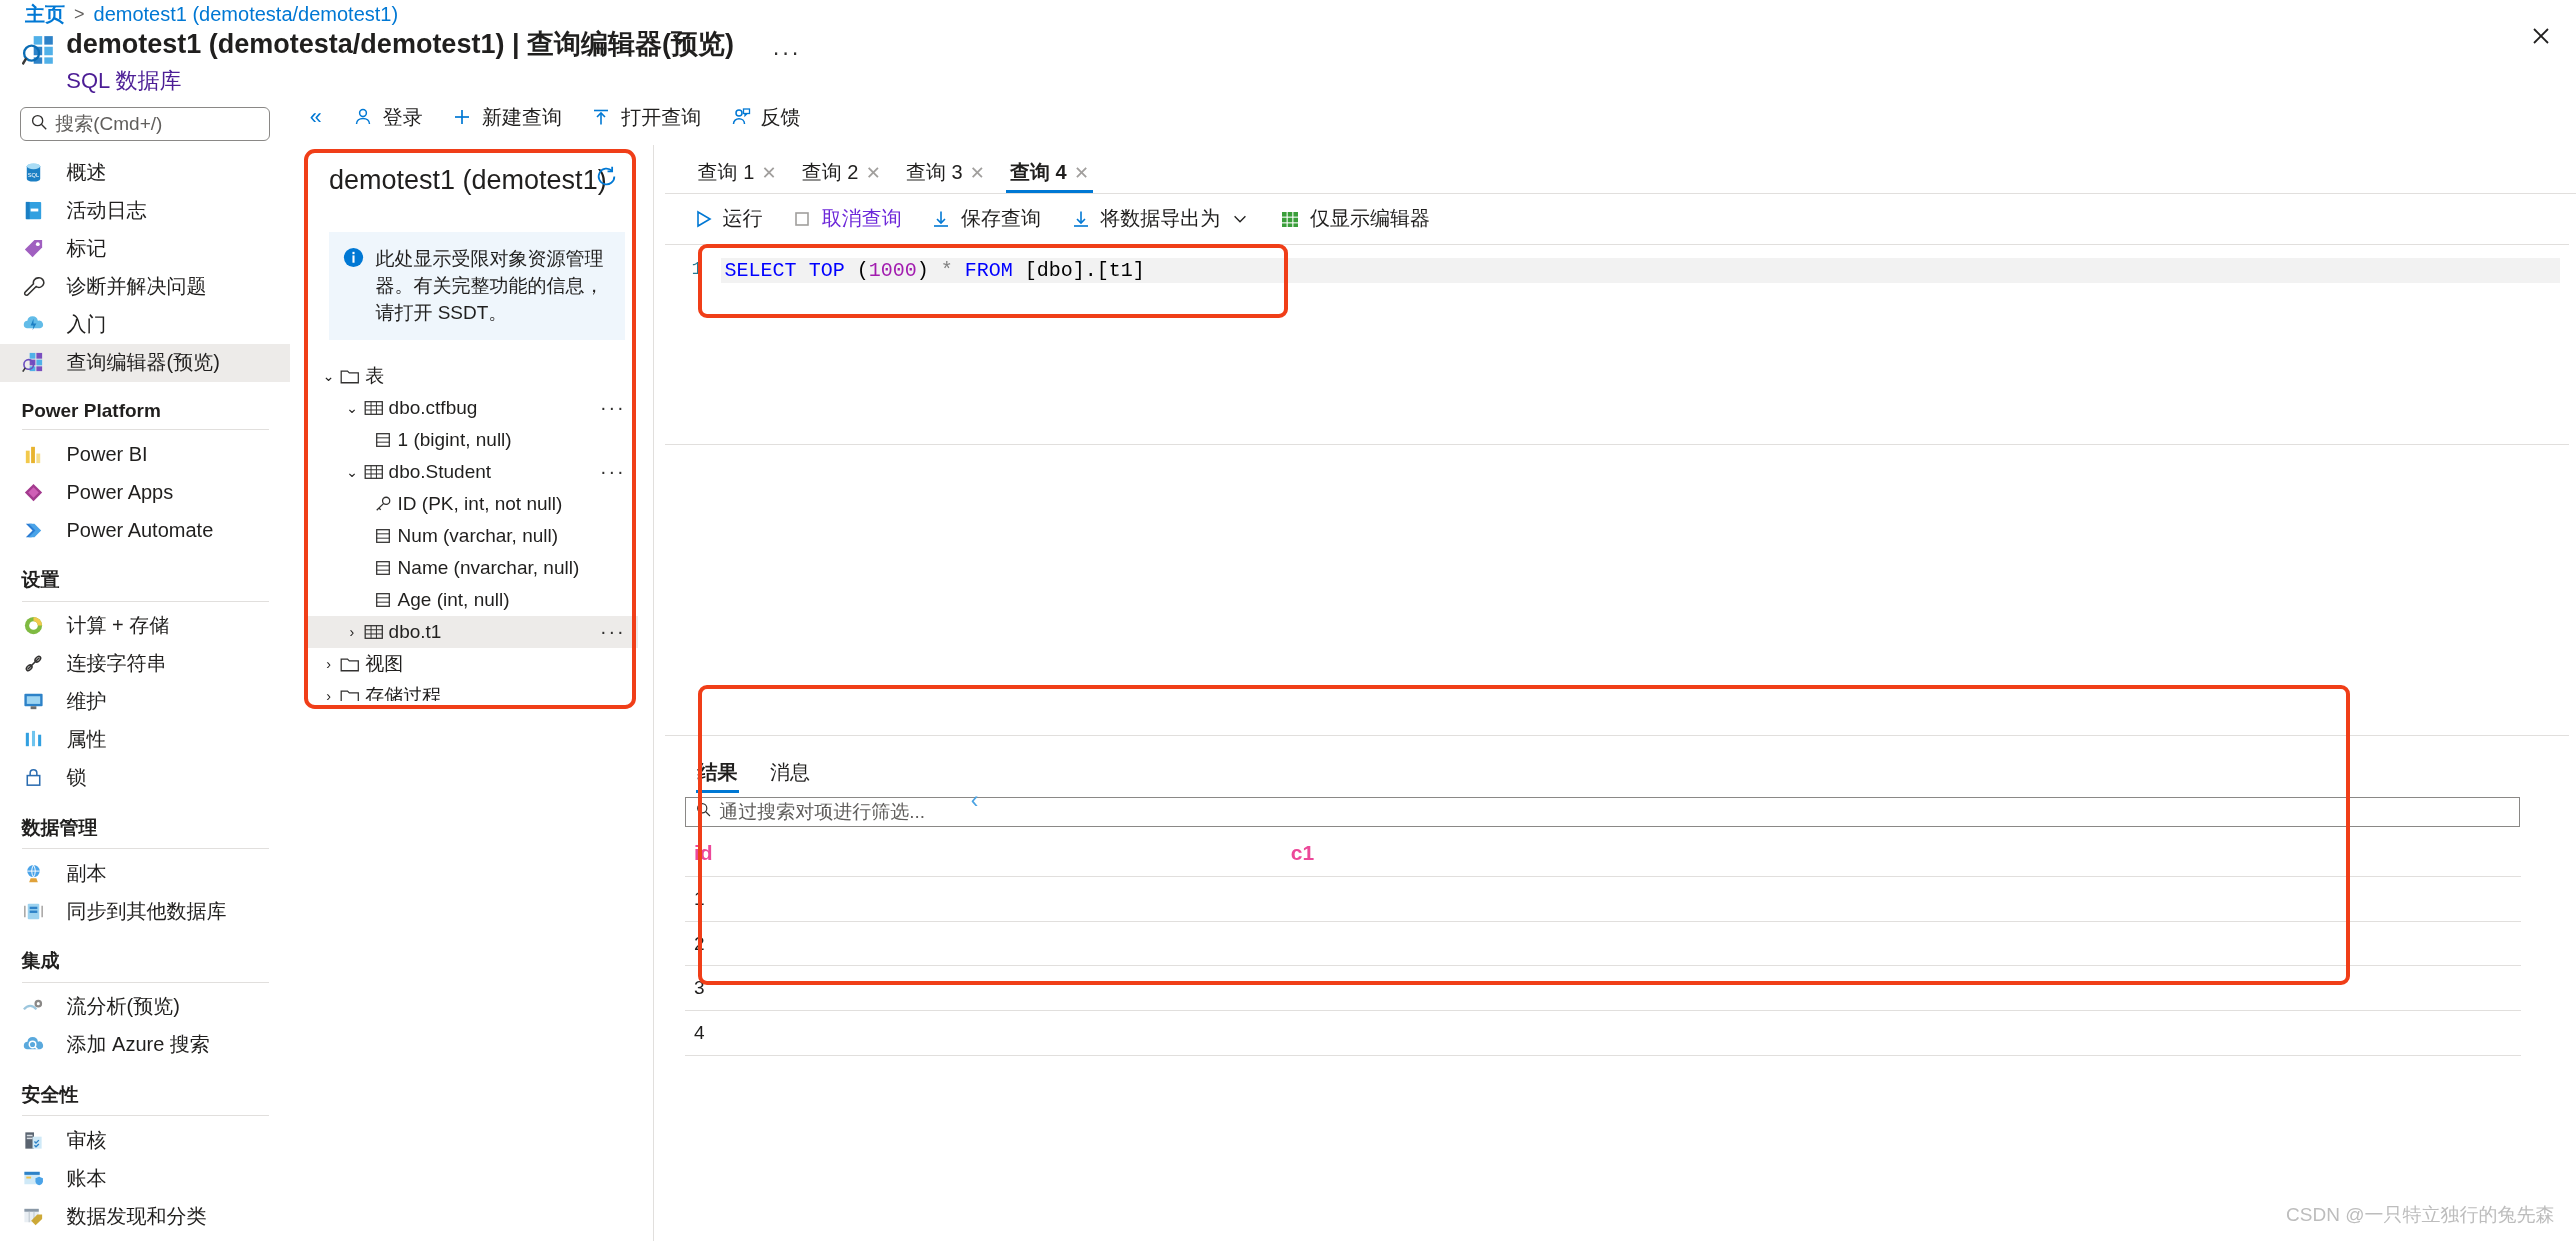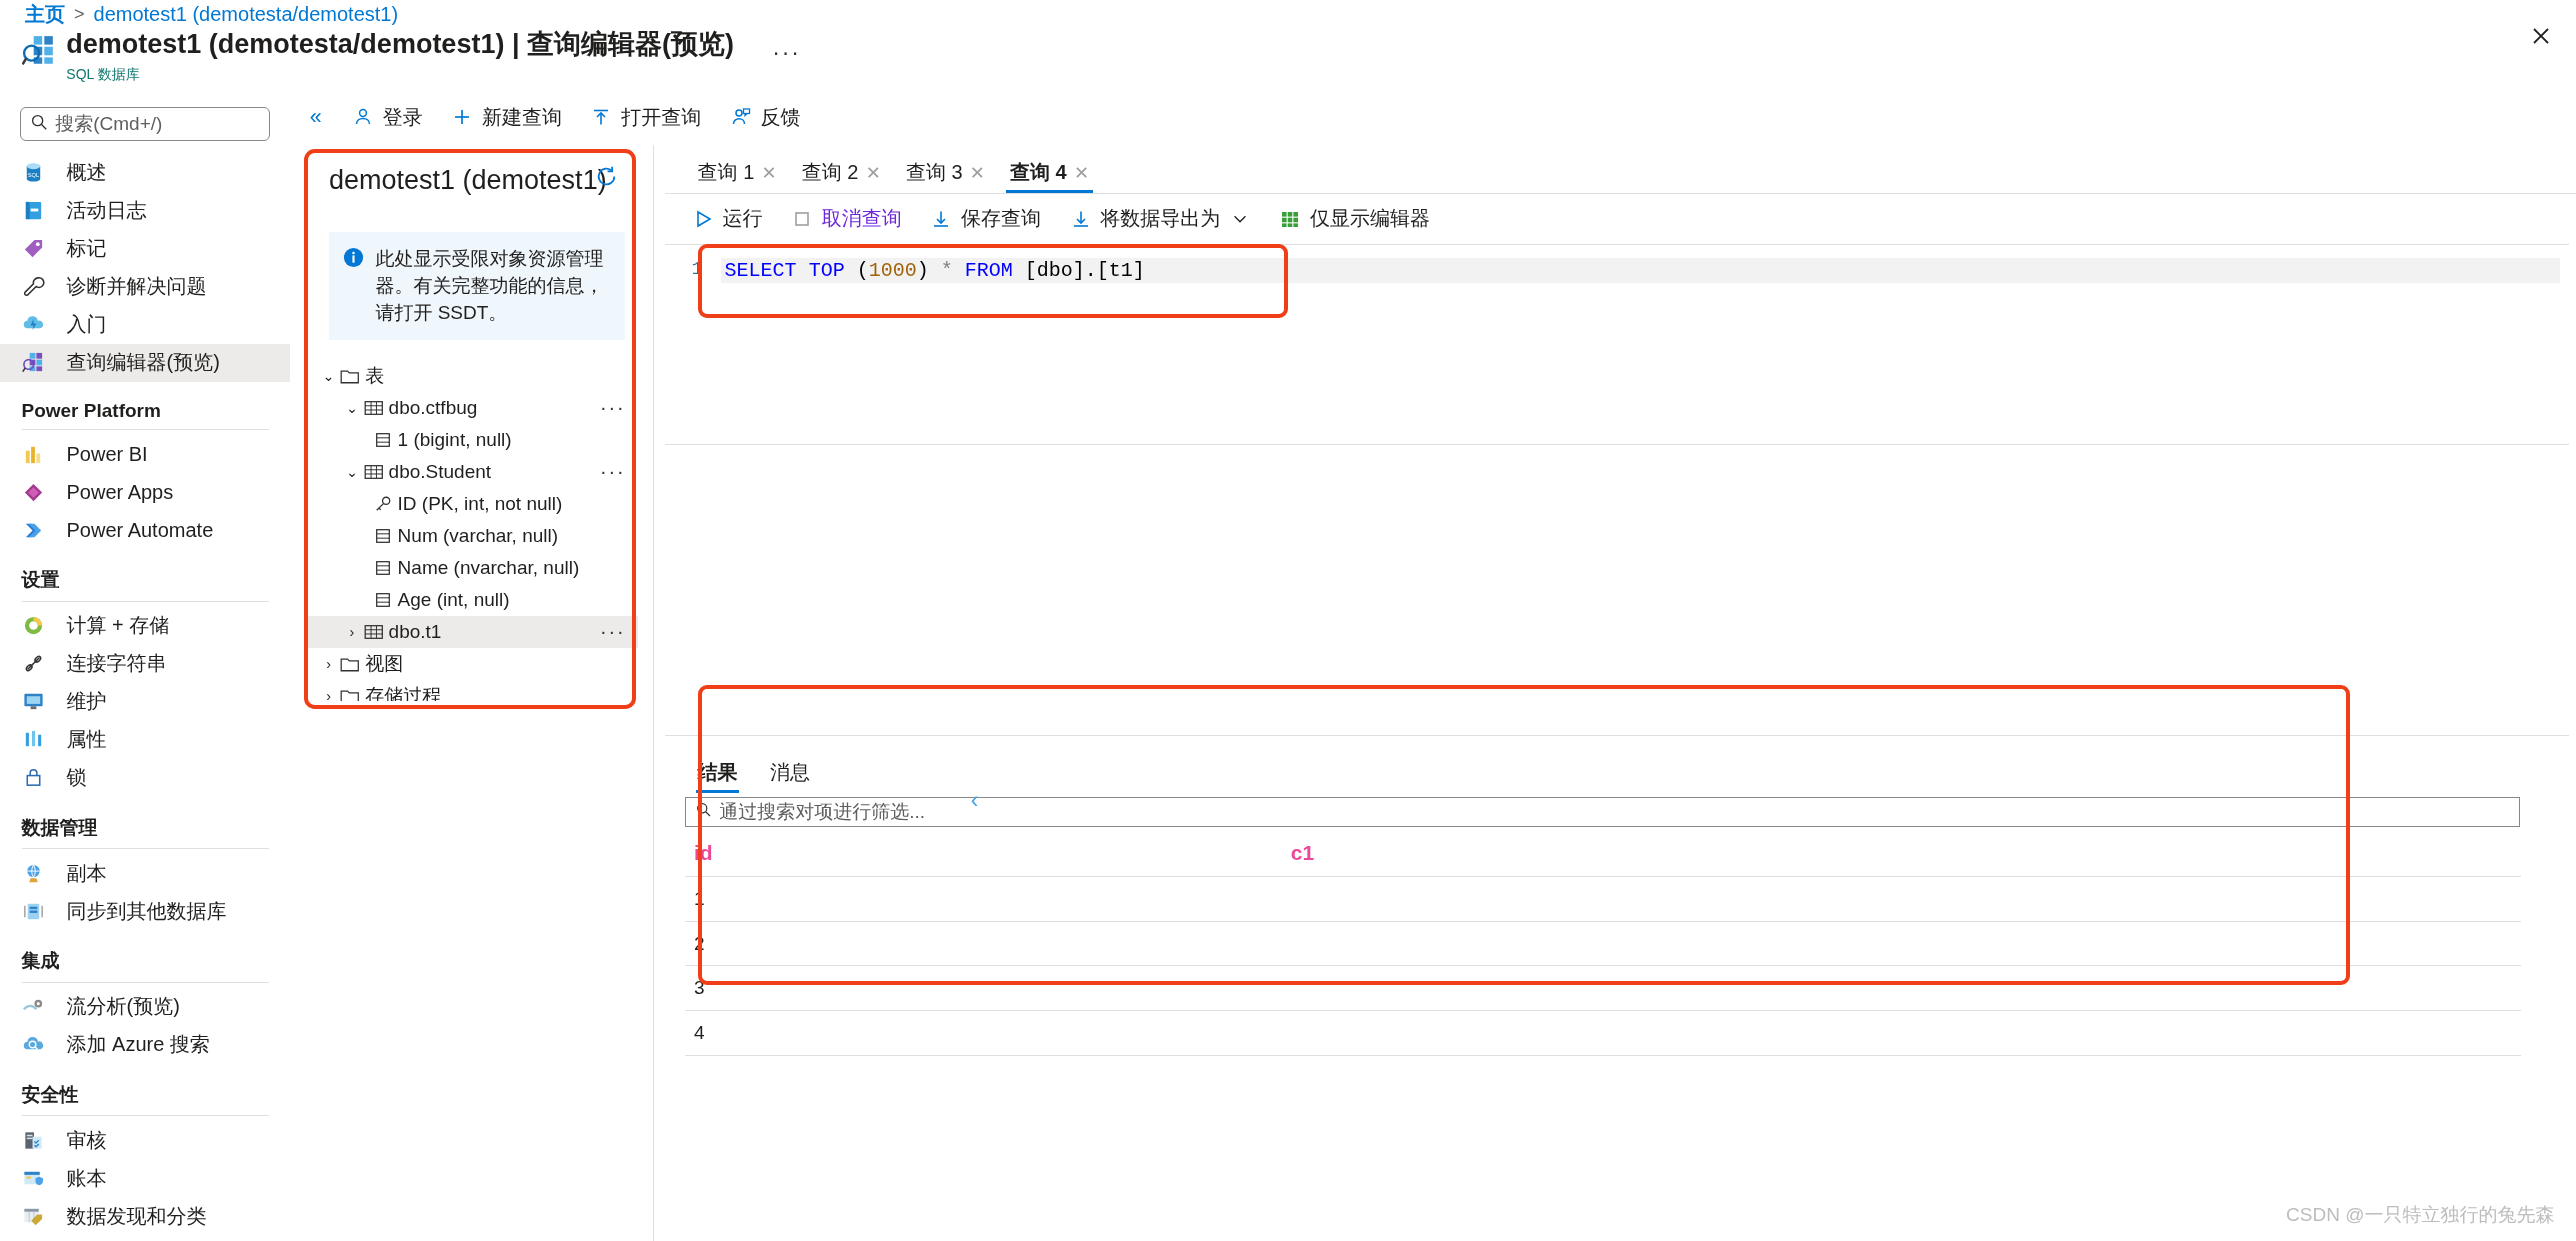--- a/index.html
+++ b/index.html
@@ -27,7 +27,7 @@
   #db-icon { width:34px; height:34px; position:relative; margin-top:5.4px; margin-right:10.8px; flex:none;}
   #title-text { display:flex; flex-direction:column; }
   #page-title { font-size:27px; font-weight:600; color:#201f1e; line-height:30.5px; white-space:nowrap; }
-  #page-subtitle { font-size:14px; color:#0f766e; line-height:23px; margin-top:3px;}
+  #page-subtitle { font-size:22px; color:#4c1d95; line-height:23px; margin-top:9px;}
   #title-ellipsis {
     position:absolute; left:767px; top:39px; width:39px; height:27px;
     color:#323130; font-size:23px; letter-spacing:1.8px; text-align:center; cursor:pointer;

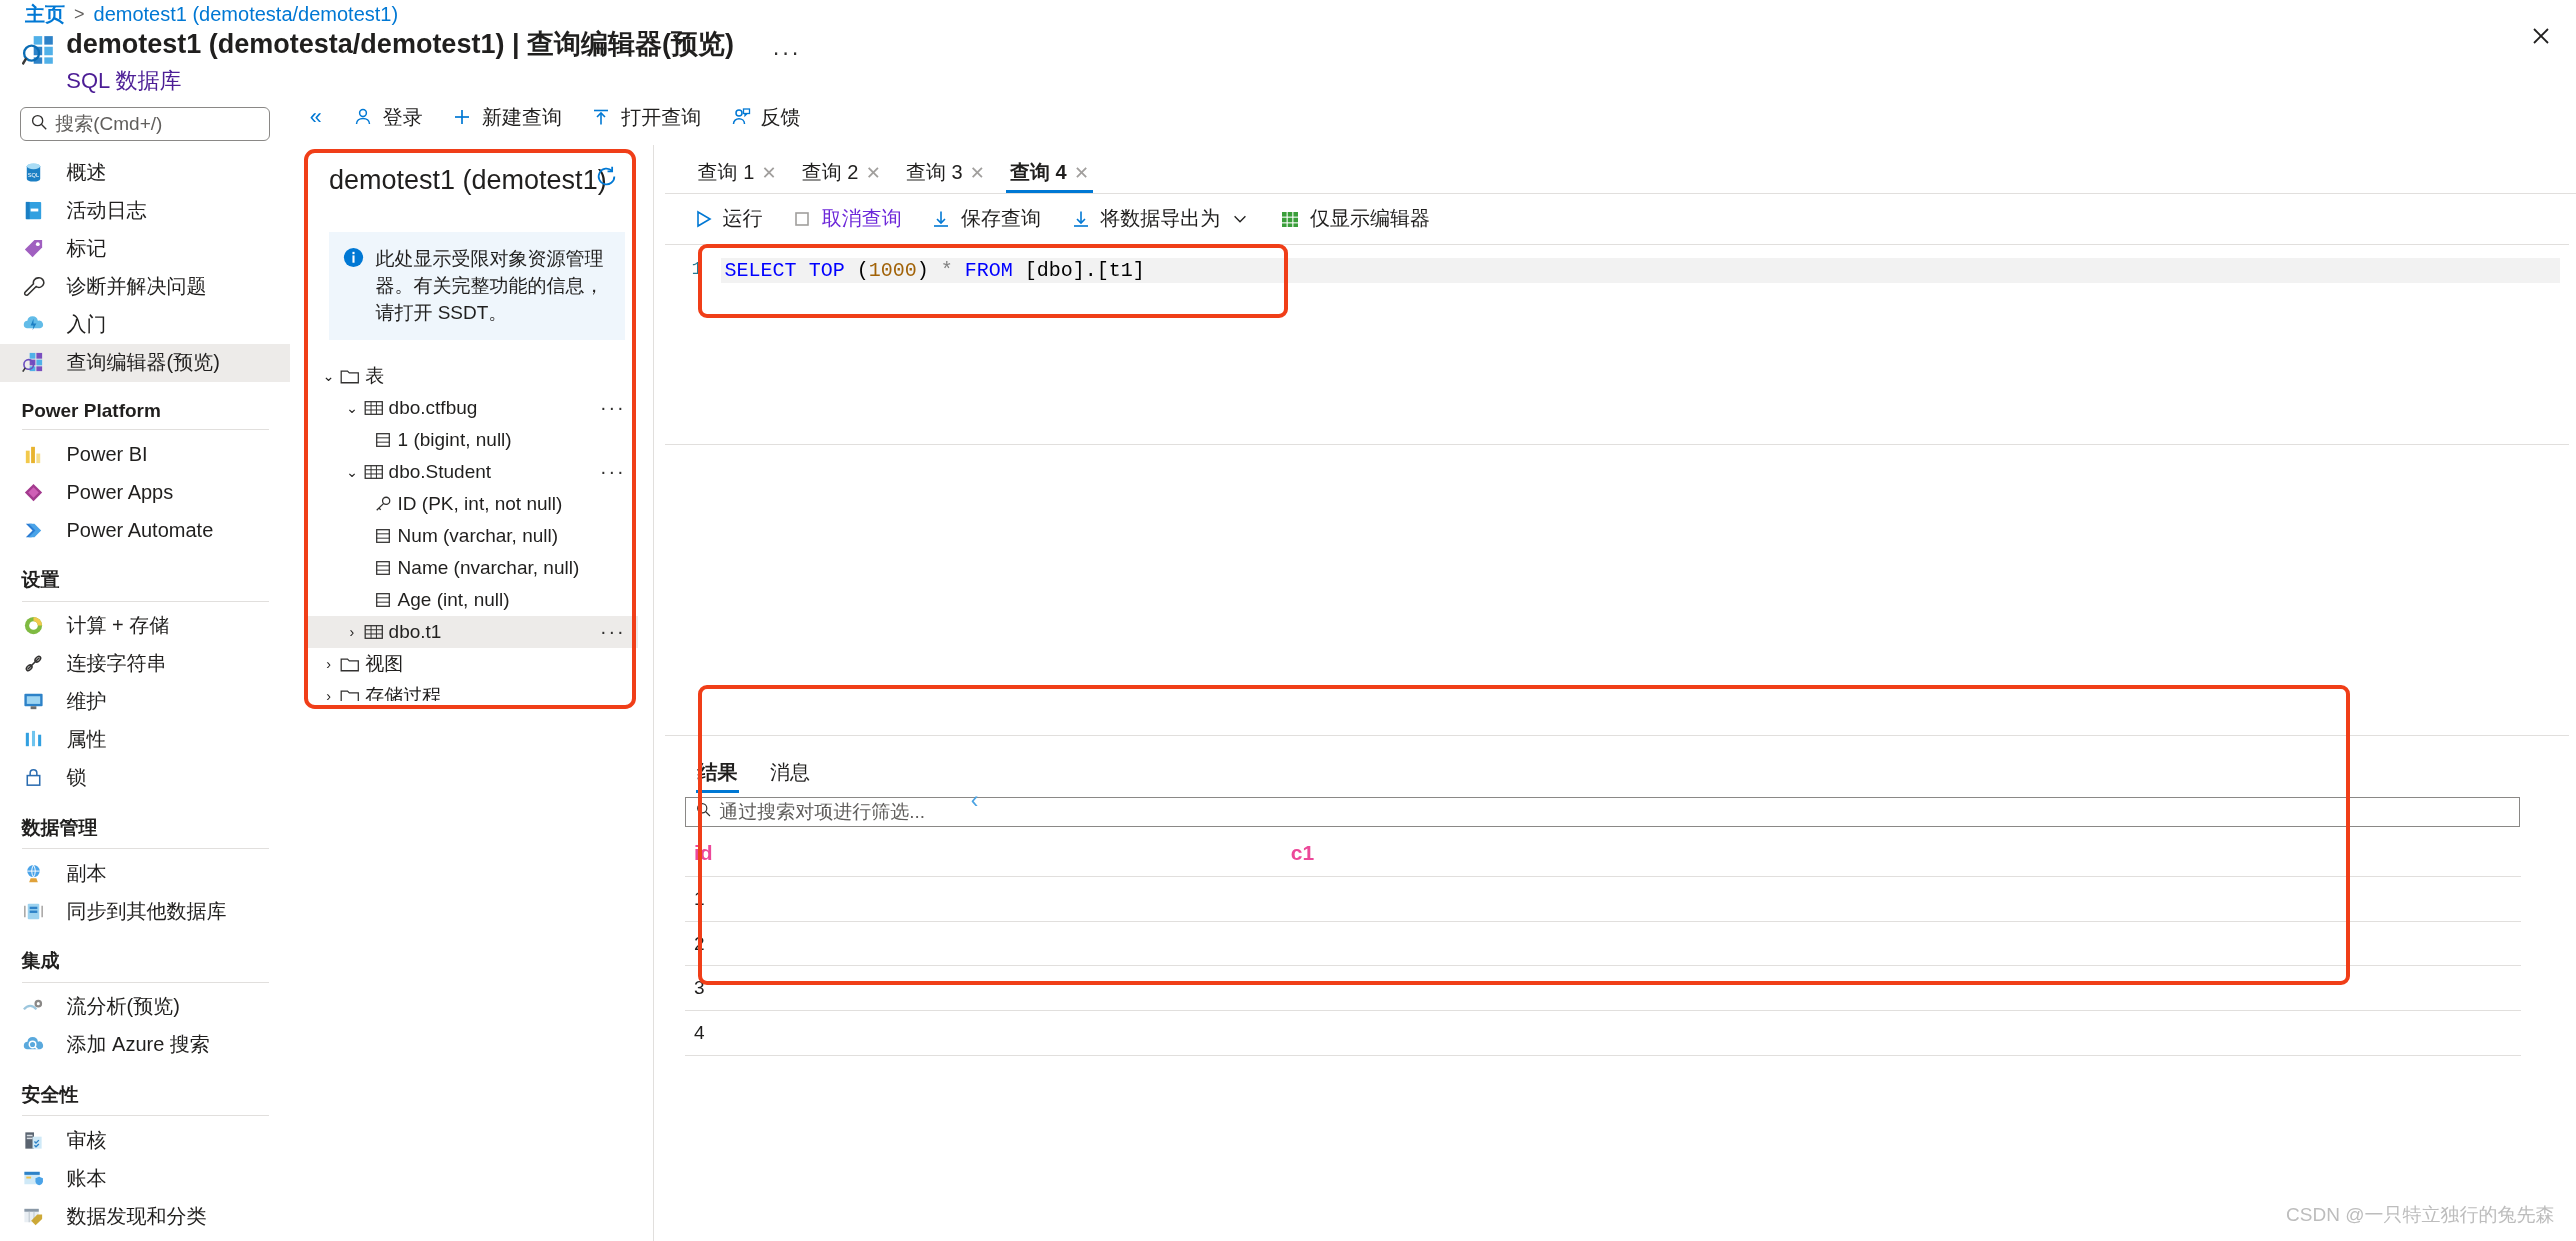--- a/index.html
+++ b/index.html
@@ -148,7 +148,7 @@
     background:#f2f2f2; padding-left:3.6px; white-space:pre; line-height:25px;
   }
   .k { color:#0000ff; }
-  .num { color:#a16207; }
+  .num { color:#a21caf; }
   .op { color:#808080; }
   .id { color:#000000; }
   #editor-outline {

